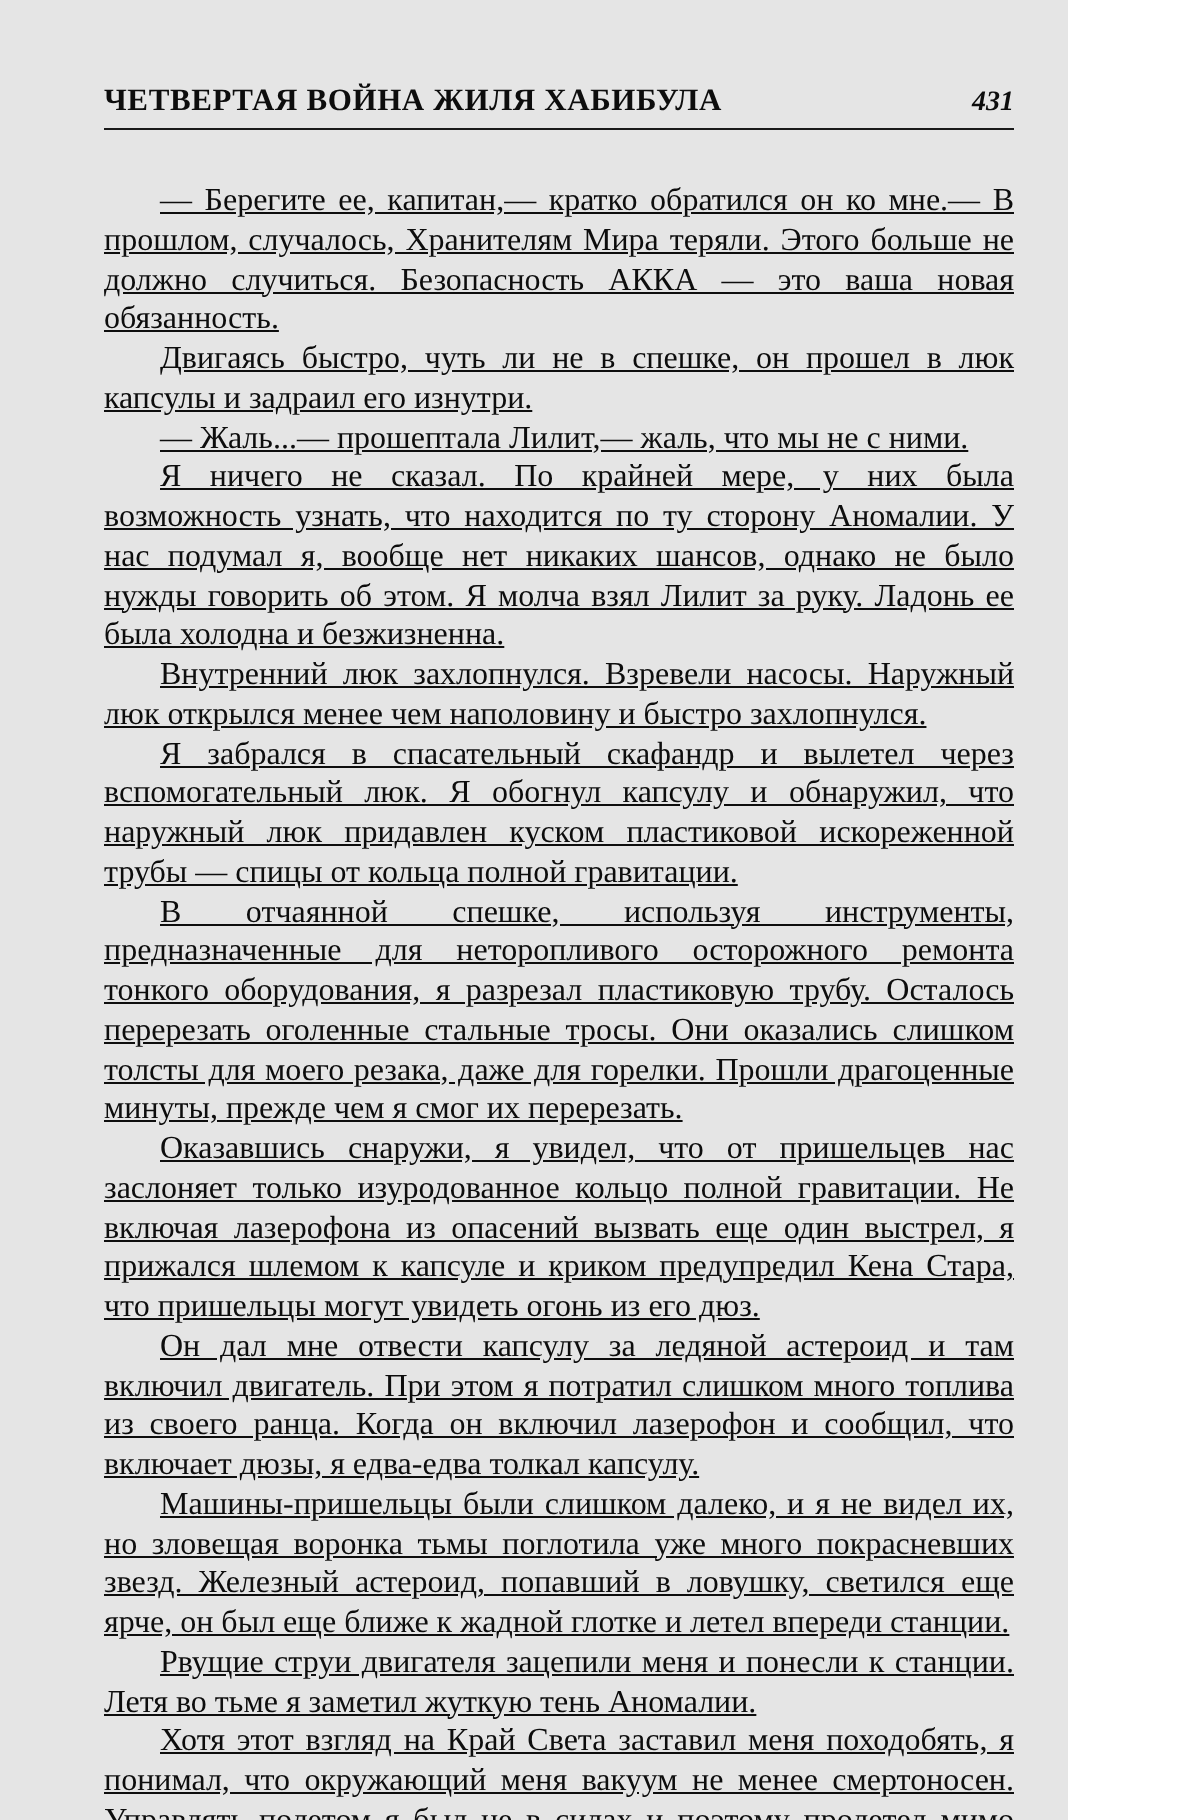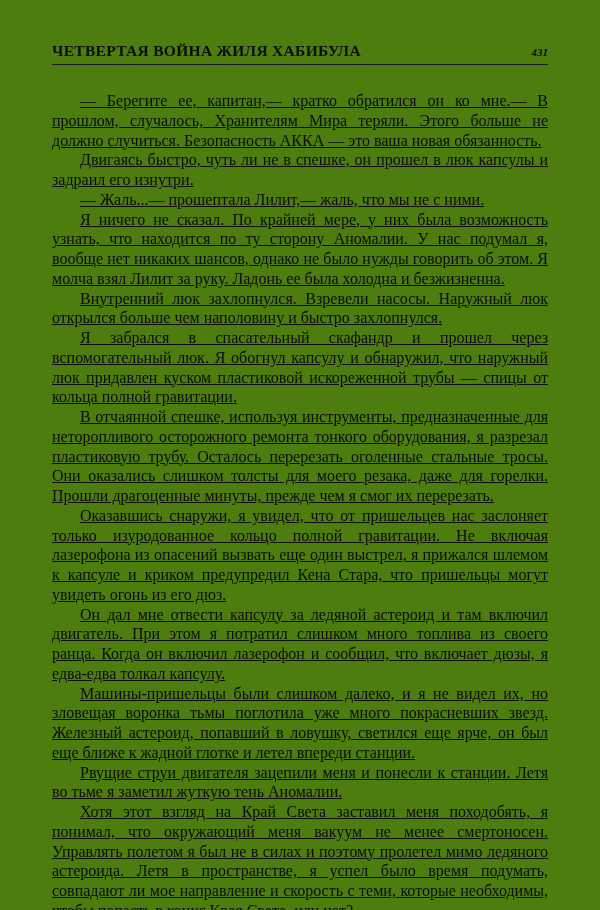--- a/index.html
+++ b/index.html
@@ -16,11 +16,11 @@
   }
   .page {
     position: relative;
-    width: 600px;
+    width: 534px;
     height: 910px;
     box-sizing: border-box;
-    padding: 42px 52px 30px 52px;
-    background: #4d7c0f;
+    padding: 42px 27px 30px 52px;
+    background: #e5e5e5;
   }
   .header {
     display: flex;

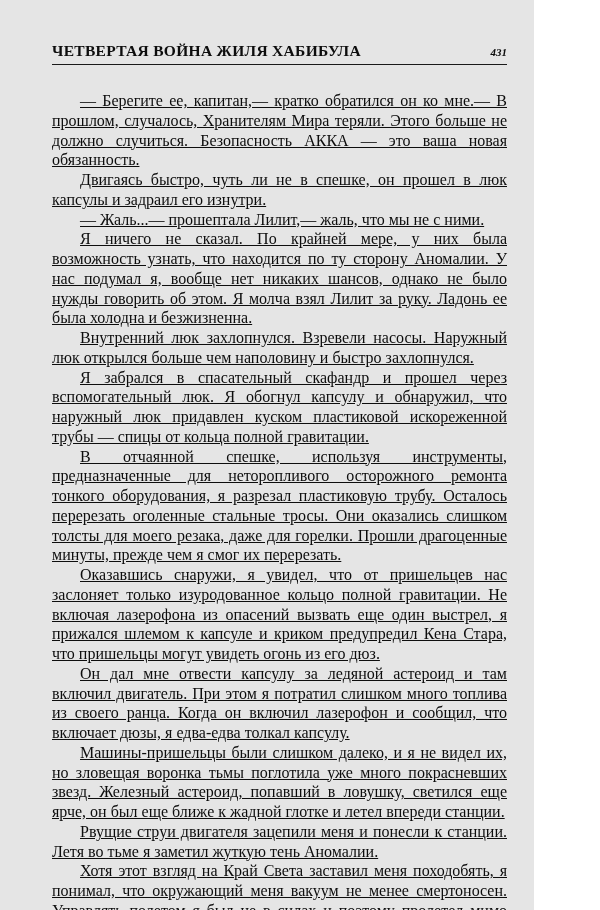--- a/index.html
+++ b/index.html
@@ -42,7 +42,7 @@
     font-family: "Liberation Serif", serif;
     font-style: italic;
     font-weight: bold;
-    font-size: 11px;
+    font-size: 14px;
   }
   .body-text {
     font-size: 16px;

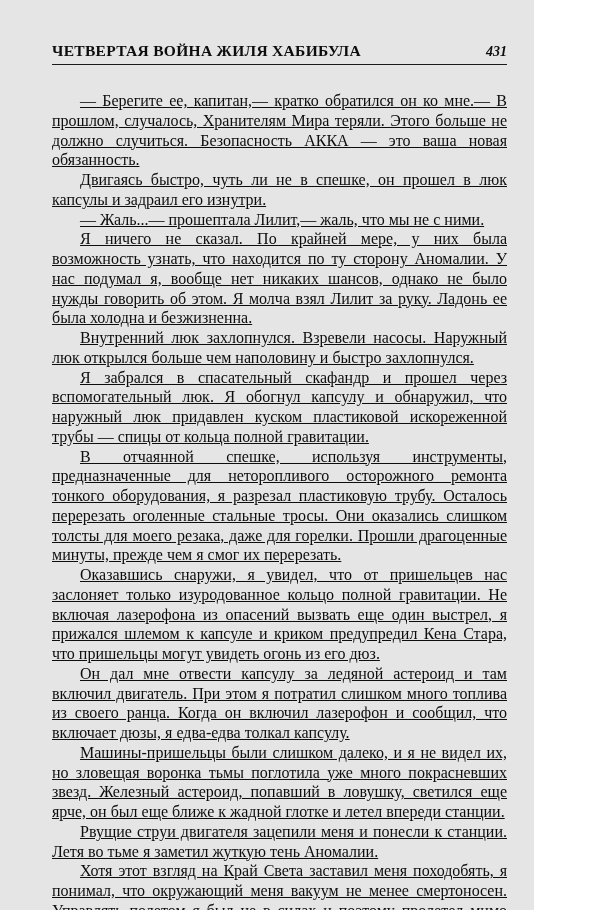--- a/index.html
+++ b/index.html
@@ -72,7 +72,7 @@
     <p>Двигаясь быстро, чуть ли не в спешке, он прошел в люк капсулы и задраил его изнутри.</p>
     <p>— Жаль...— прошептала Лилит,— жаль, что мы не с ними.</p>
     <p>Я ничего не сказал. По крайней мере, у них была возможность узнать, что находится по ту сторону Аномалии. У нас подумал я, вообще нет никаких шансов, однако не было нужды говорить об этом. Я молча взял Лилит за руку. Ладонь ее была холодна и безжизненна.</p>
-    <p>Внутренний люк захлопнулся. Взревели насосы. Наружный люк открылся больше чем наполовину и быстро захлопнулся.</p>
+    <p>Внутренний люк захлопнулся. Взревели насосы. Наружный люк открылся менее чем наполовину и быстро захлопнулся.</p>
     <p>Я забрался в спасательный скафандр и прошел через вспомогательный люк. Я обогнул капсулу и обнаружил, что наружный люк придавлен куском пластиковой искореженной трубы — спицы от кольца полной гравитации.</p>
     <p>В отчаянной спешке, используя инструменты, предназначенные для неторопливого осторожного ремонта тонкого оборудования, я разрезал пластиковую трубу. Осталось перерезать оголенные стальные тросы. Они оказались слишком толсты для моего резака, даже для горелки. Прошли драгоценные минуты, прежде чем я смог их перерезать.</p>
     <p>Оказавшись снаружи, я увидел, что от пришельцев нас заслоняет только изуродованное кольцо полной гравитации. Не включая лазерофона из опасений вызвать еще один выстрел, я прижался шлемом к капсуле и криком предупредил Кена Стара, что пришельцы могут увидеть огонь из его дюз.</p>

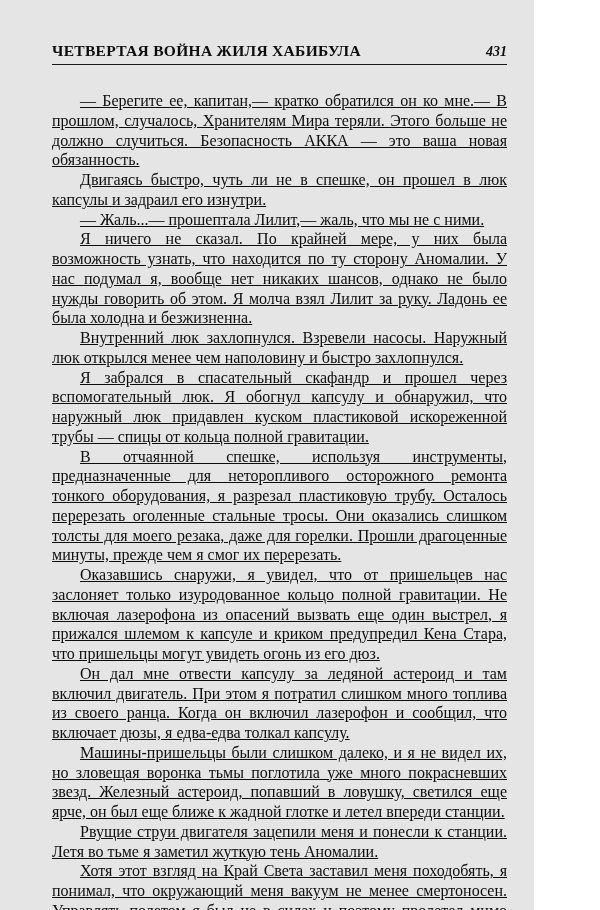--- a/index.html
+++ b/index.html
@@ -73,7 +73,7 @@
     <p>— Жаль...— прошептала Лилит,— жаль, что мы не с ними.</p>
     <p>Я ничего не сказал. По крайней мере, у них была возможность узнать, что находится по ту сторону Аномалии. У нас подумал я, вообще нет никаких шансов, однако не было нужды говорить об этом. Я молча взял Лилит за руку. Ладонь ее была холодна и безжизненна.</p>
     <p>Внутренний люк захлопнулся. Взревели насосы. Наружный люк открылся менее чем наполовину и быстро захлопнулся.</p>
-    <p>Я забрался в спасательный скафандр и прошел через вспомогательный люк. Я обогнул капсулу и обнаружил, что наружный люк придавлен куском пластиковой искореженной трубы — спицы от кольца полной гравитации.</p>
+    <p>Я забрался в спасательный скафандр и вылетел через вспомогательный люк. Я обогнул капсулу и обнаружил, что наружный люк придавлен куском пластиковой искореженной трубы — спицы от кольца полной гравитации.</p>
     <p>В отчаянной спешке, используя инструменты, предназначенные для неторопливого осторожного ремонта тонкого оборудования, я разрезал пластиковую трубу. Осталось перерезать оголенные стальные тросы. Они оказались слишком толсты для моего резака, даже для горелки. Прошли драгоценные минуты, прежде чем я смог их перерезать.</p>
     <p>Оказавшись снаружи, я увидел, что от пришельцев нас заслоняет только изуродованное кольцо полной гравитации. Не включая лазерофона из опасений вызвать еще один выстрел, я прижался шлемом к капсуле и криком предупредил Кена Стара, что пришельцы могут увидеть огонь из его дюз.</p>
     <p>Он дал мне отвести капсулу за ледяной астероид и там включил двигатель. При этом я потратил слишком много топлива из своего ранца. Когда он включил лазерофон и сообщил, что включает дюзы, я едва-едва толкал капсулу.</p>

